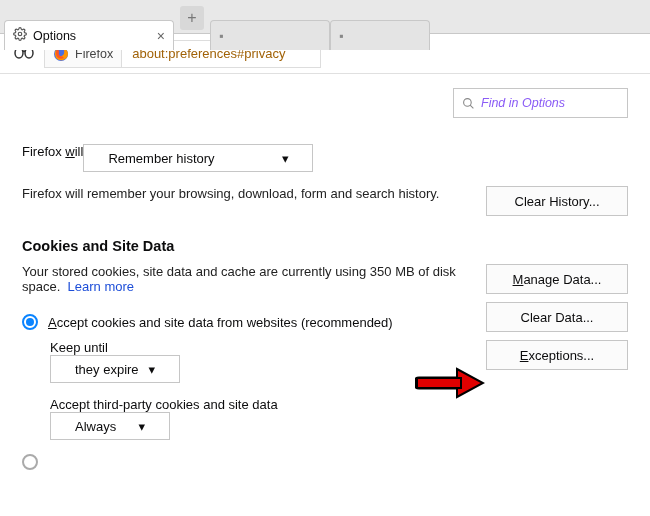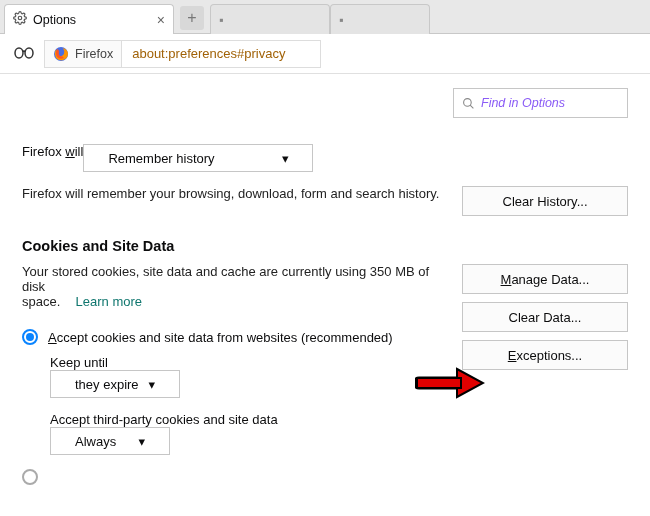--- a/index.html
+++ b/index.html
@@ -34,7 +34,7 @@
     padding: 0 8px;
     min-width: 170px;
     position: relative;
-    top: 1px;
+    top: 17px;
     font-size: 12.5px;
   }
   .tab.inactive {

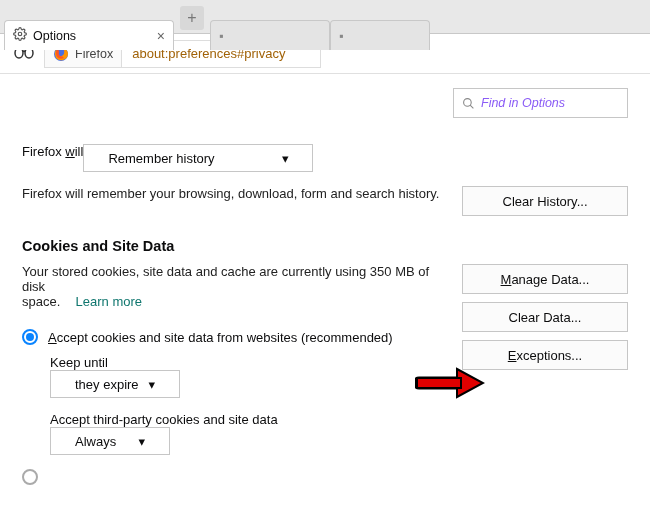--- a/index.html
+++ b/index.html
@@ -142,7 +142,7 @@
     align-items: flex-start;
   }
   .left-col { flex: 1; }
-  .right-col { width: 166px; display: flex; flex-direction: column; gap: 8px; }
+  .right-col { width: 142px; display: flex; flex-direction: column; gap: 8px; }
   .btn {
     border: 1px solid #c6c6c6;
     height: 30px;

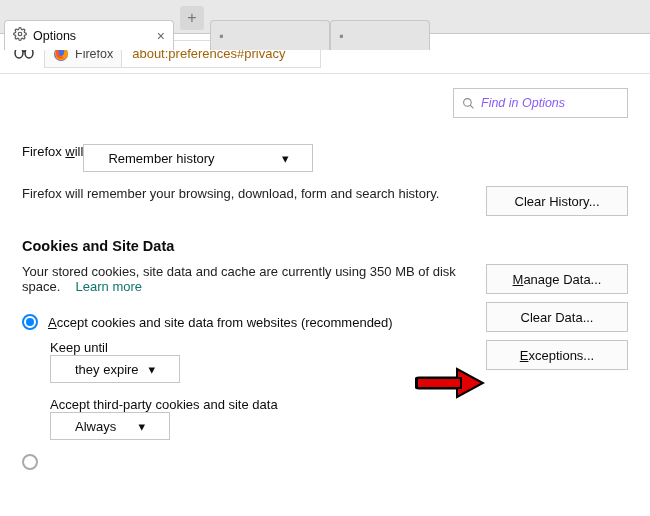--- a/index.html
+++ b/index.html
@@ -160,7 +160,7 @@
     font-weight: 700;
     margin: 22px 0 10px 0;
   }
-  .link { color: #0f766e; cursor: pointer; margin-left: 8px; }
+  .link { color: #1d4ed8; cursor: pointer; }
   .radio-row {
     display: flex; align-items: center; gap: 10px;
     margin: 10px 0;

